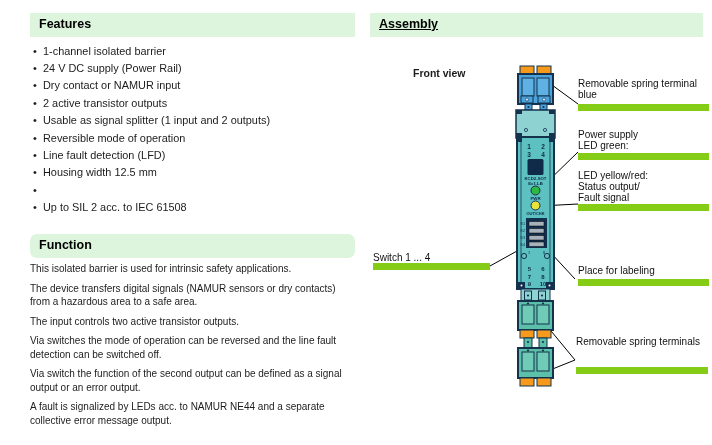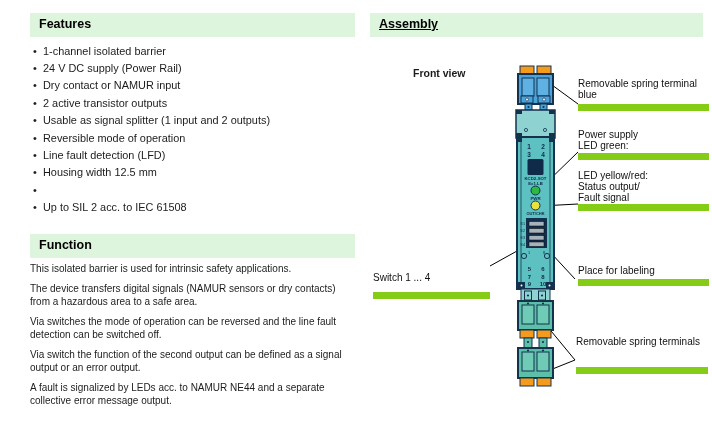--- a/index.html
+++ b/index.html
@@ -14,7 +14,7 @@
     font-size:12.5px; font-weight:bold; line-height:22px; padding-left:9px; color:#000;
   }
   #bar-features { left:30px; top:13px; width:325px; }
-  #bar-function { left:30px; top:234px; width:325px; }
+  #bar-function { left:30px; top:234px; width:325px;border-radius:7px; }
   #bar-assembly { left:370px; top:13px; width:333px;text-decoration:underline; }
 
   ul.features { position:absolute; left:30px; top:42px; width:330px;

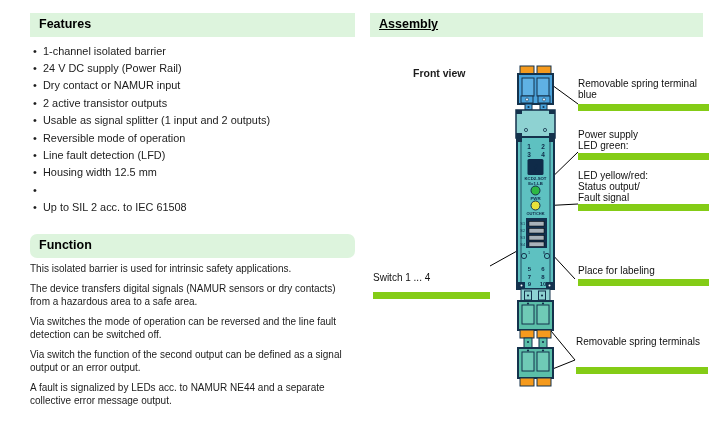--- a/index.html
+++ b/index.html
@@ -32,7 +32,7 @@
   #lbl-blue       { left:578px; top:78px;  width:131px; padding-bottom:4px; }
   #lbl-ledgreen   { left:578px; top:129px; width:131px; padding-bottom:2px; }
   #lbl-ledyellow  { left:578px; top:170px; width:131px; padding-bottom:1px; }
-  #lbl-switch     { left:373px; top:252px; width:117px; padding-bottom:9px;margin-top:20px; }
+  #lbl-switch     { left:373px; top:252px; width:117px; padding-bottom:0; }
   #lbl-labeling   { left:578px; top:265px; width:131px; padding-bottom:3px; }
   #lbl-green      { left:576px; top:336px; width:132px; padding-bottom:20px; }
 

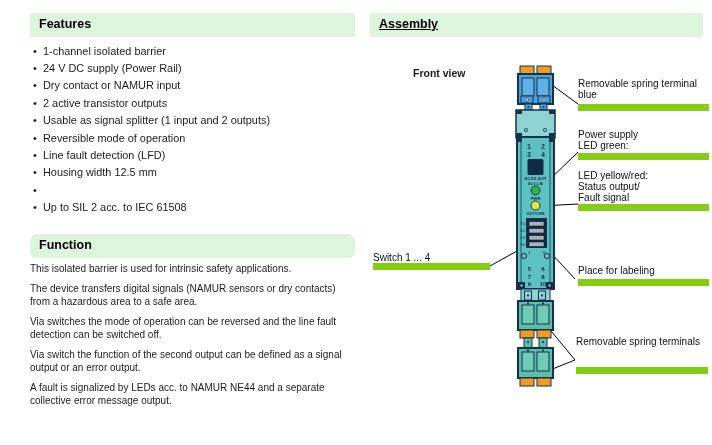--- a/index.html
+++ b/index.html
@@ -91,6 +91,7 @@
 <div class="paras">
   <p>This isolated barrier is used for intrinsic safety applications.</p>
   <p>The device transfers digital signals (NAMUR sensors or dry contacts) from a hazardous area to a safe area.</p>
+  <p>The input controls two active transistor outputs.</p>
   <p>Via switches the mode of operation can be reversed and the line fault detection can be switched off.</p>
   <p>Via switch the function of the second output can be defined as a signal output or an error output.</p>
   <p>A fault is signalized by LEDs acc. to NAMUR NE44 and a separate collective error message output.</p>

